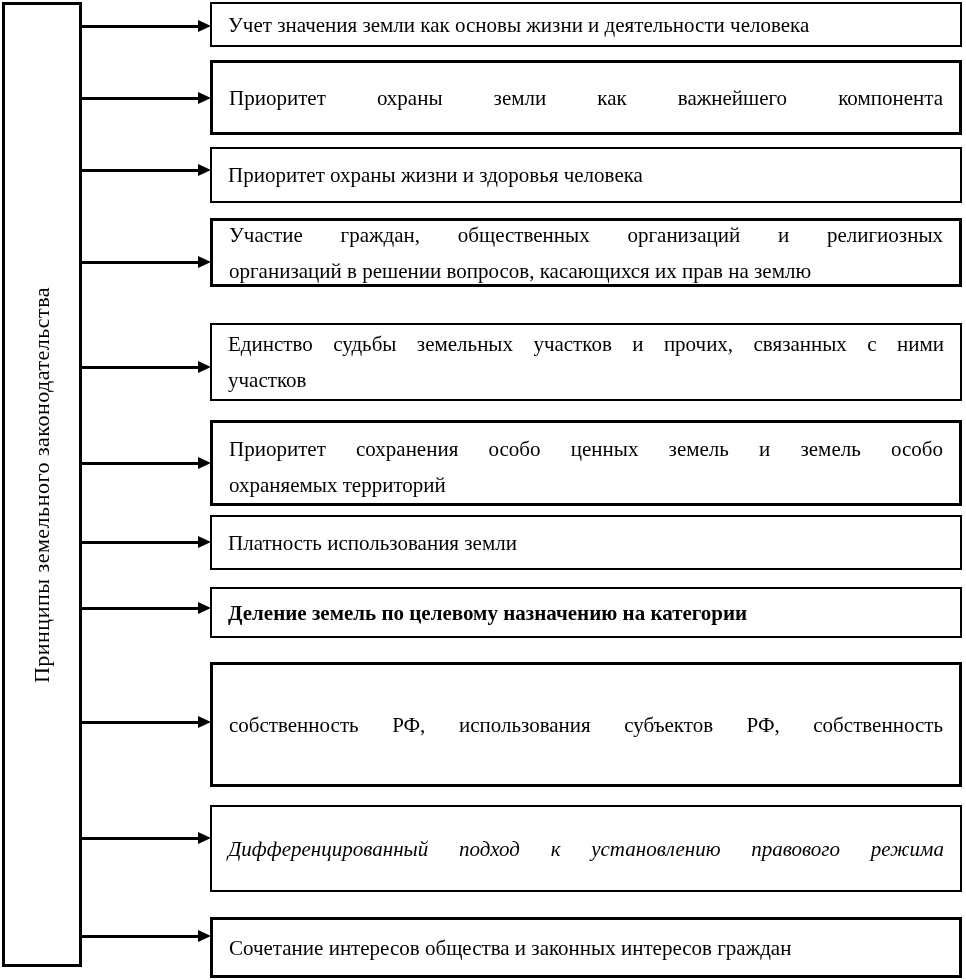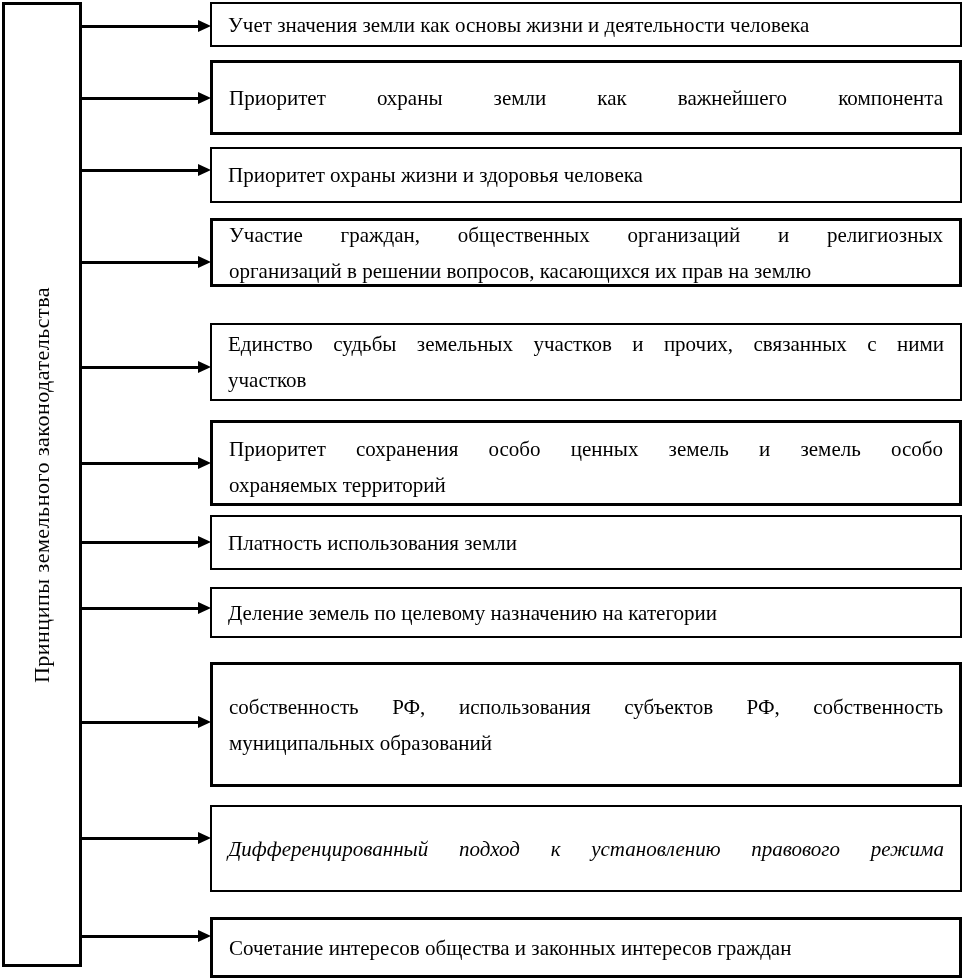--- a/index.html
+++ b/index.html
@@ -81,7 +81,7 @@
       </div>
       <div class="arrow-line" style="top: 607px;"></div>
       <div class="arrow-head" style="top: 602px;"></div>
-      <div class="pbox" style="top: 587px; height: 51px; border-width: 2px;">
+      <div class="pbox" style="top: 587px; height: 51px; border-width: 2px; font-weight: bold;">
         <div class="tline">Деление земель по целевому назначению на категории</div>
       </div>
       <div class="arrow-line" style="top: 721px;"></div>

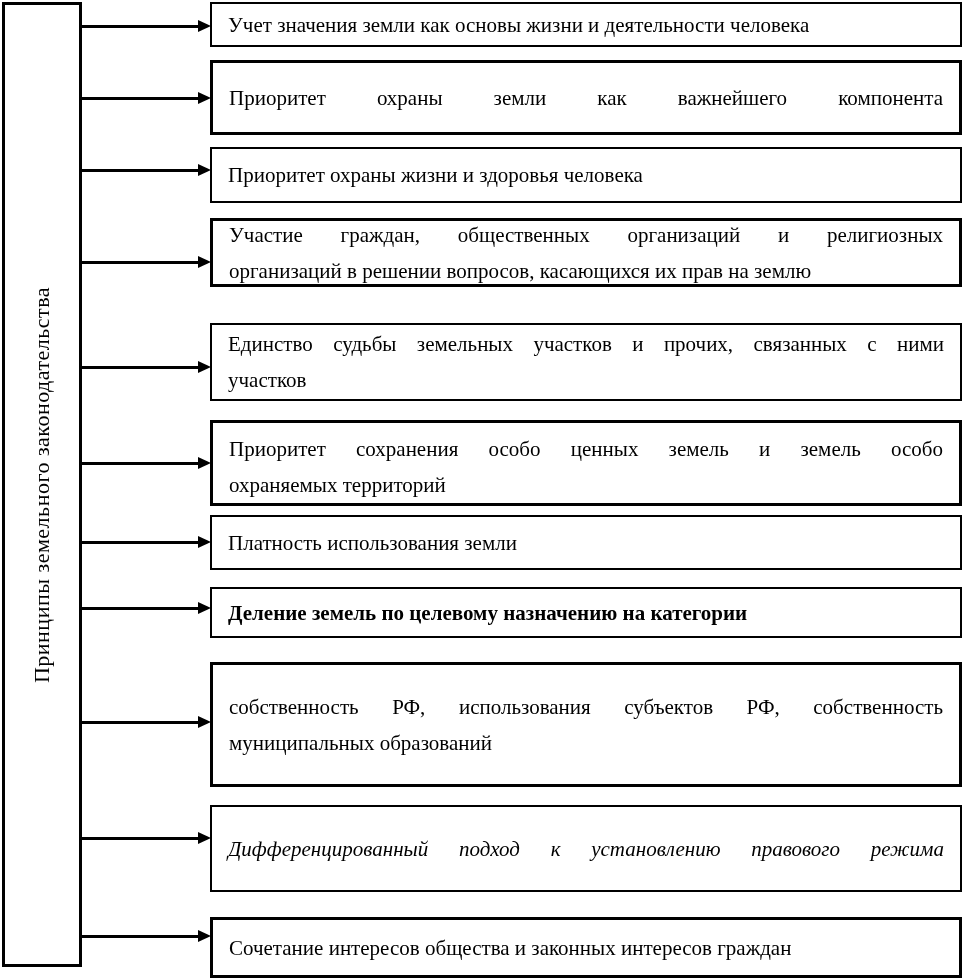--- a/index.html
+++ b/index.html
@@ -88,7 +88,6 @@
       <div class="arrow-head" style="top: 716px;"></div>
       <div class="pbox" style="top: 662px; height: 125px; border-width: 3px;">
         <div class="tline just">собственность РФ, использования субъектов РФ, собственность</div>
-        <div class="tline">муниципальных образований</div>
       </div>
       <div class="arrow-line" style="top: 837px;"></div>
       <div class="arrow-head" style="top: 832px;"></div>

